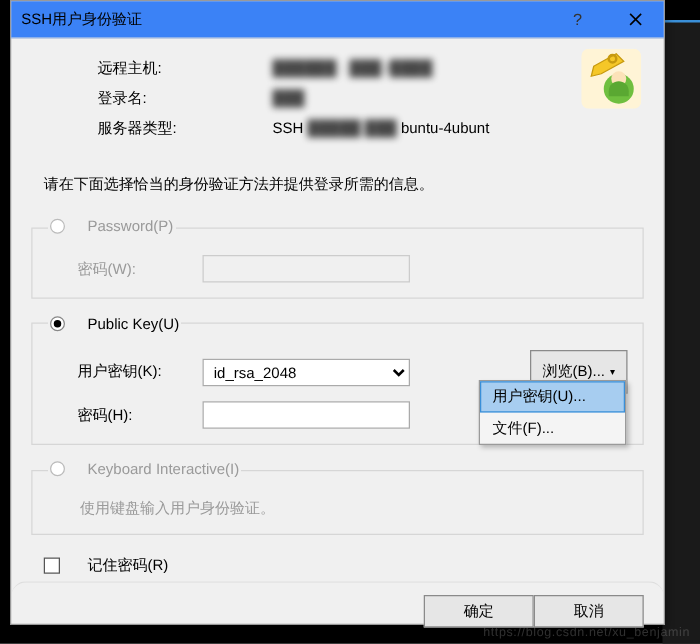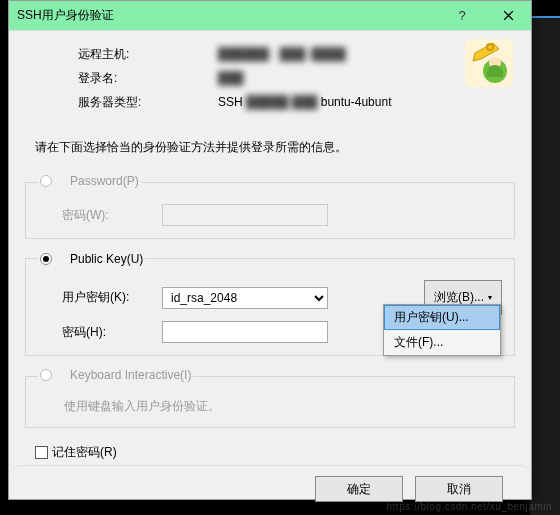--- a/index.html
+++ b/index.html
@@ -6,7 +6,7 @@
   body { margin: 0; background: #000; width: 560px; height: 515px; position: relative; }
   .backglass { position: absolute; right: 0; top: 16px; bottom: 0; width: 30px; background: #1a1a1a; border-top: 2px solid #3a8fd8; }
   .dialog { position: absolute; left: 8px; top: 0; width: 524px; height: 500px; background: #f0f0f0; border: 1px solid #999; box-shadow: 2px 2px 6px rgba(0,0,0,0.3); display: flex; flex-direction: column; }
-  .titlebar { height: 30px; background: #86efac; display: flex; align-items: center; padding-left: 8px; border-bottom: 1px solid #ddd; }
+  .titlebar { height: 30px; background: #3b82f6; display: flex; align-items: center; padding-left: 8px; border-bottom: 1px solid #ddd; }
   .titlebar .title { flex: 1; font-size: 12px; }
   .tbtn { width: 46px; height: 30px; display: flex; align-items: center; justify-content: center; text-align: center; font-size: 14px; color: #333; }
   .tbtn.help { font-size: 13px; }

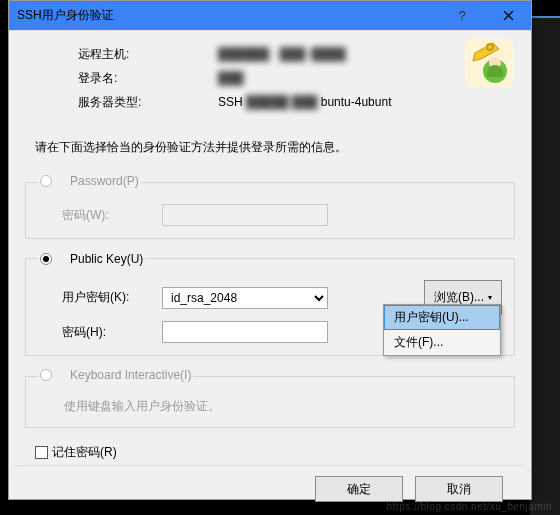--- a/index.html
+++ b/index.html
@@ -39,7 +39,7 @@
   .ditem { padding: 4px 10px; font-size: 12px; color: #000000; text-align: left; }
   .ditem.hi { background: #a7cdf0; border: 1px solid #3a8fd8; padding: 3px 9px; }
   .sub { margin: 6px 0 0 26px; font-size: 12px; }
-  .chkrow { display: flex; align-items: center; gap: 4px; padding: 6px 0 4px 26px; }
+  .chkrow { display: flex; align-items: center; gap: 22px; padding: 6px 0 4px 26px; }
   .chk { width: 13px; height: 13px; border: 1px solid #555; background: #fff; }
   .footer { margin-top: auto; padding: 10px 28px; display: flex; justify-content: flex-end; gap: 12px; border-top: 1px solid #ddd; border-radius: 12px; }
   .footer .btn { min-width: 88px; height: 26px; }

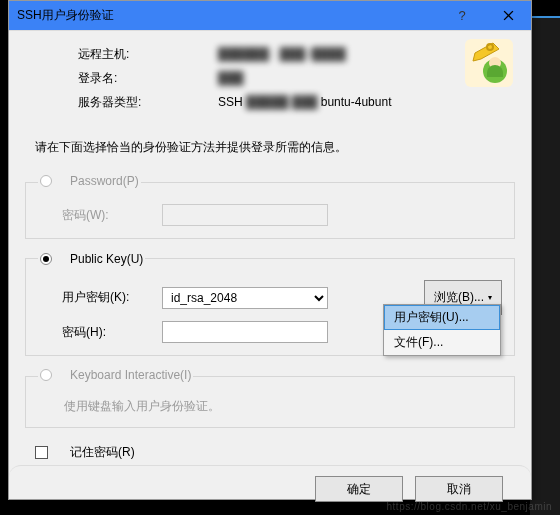--- a/index.html
+++ b/index.html
@@ -41,7 +41,7 @@
   .sub { margin: 6px 0 0 26px; font-size: 12px; }
   .chkrow { display: flex; align-items: center; gap: 22px; padding: 6px 0 4px 26px; }
   .chk { width: 13px; height: 13px; border: 1px solid #555; background: #fff; }
-  .footer { margin-top: auto; padding: 10px 28px; display: flex; justify-content: flex-end; gap: 12px; border-top: 1px solid #ddd; border-radius: 12px; }
+  .footer { margin-top: auto; padding: 10px 16px; display: flex; justify-content: flex-end; border-top: 1px solid #ddd; border-radius: 12px; }
   .footer .btn { min-width: 88px; height: 26px; }
   .wm { position: absolute; right: 8px; bottom: 3px; color: #888; opacity: .35; font-size: 10px; letter-spacing: .5px; pointer-events: none; }
 </style>

